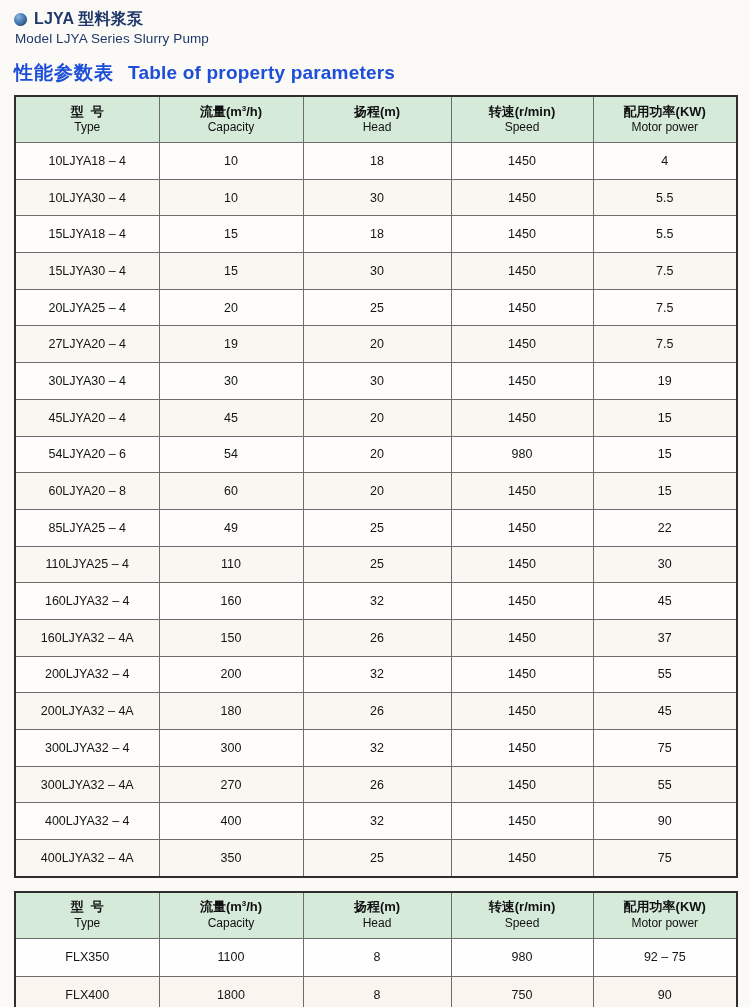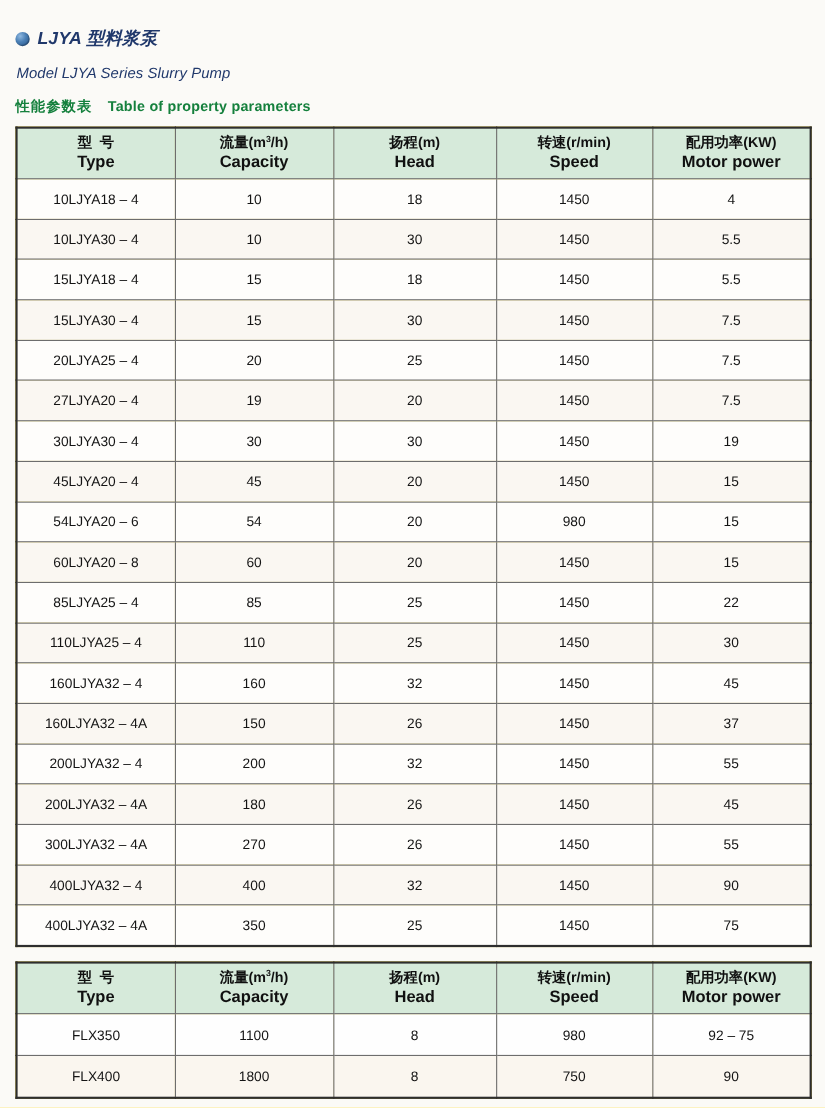--- a/index.html
+++ b/index.html
@@ -18,8 +18,7 @@
 
   
   #doc-header {
-    padding: 25px 0 0 14px;
-    font-style: italic;
+    padding: 9px 0 0 14px;
   }
   #brand-line {
     display: flex;

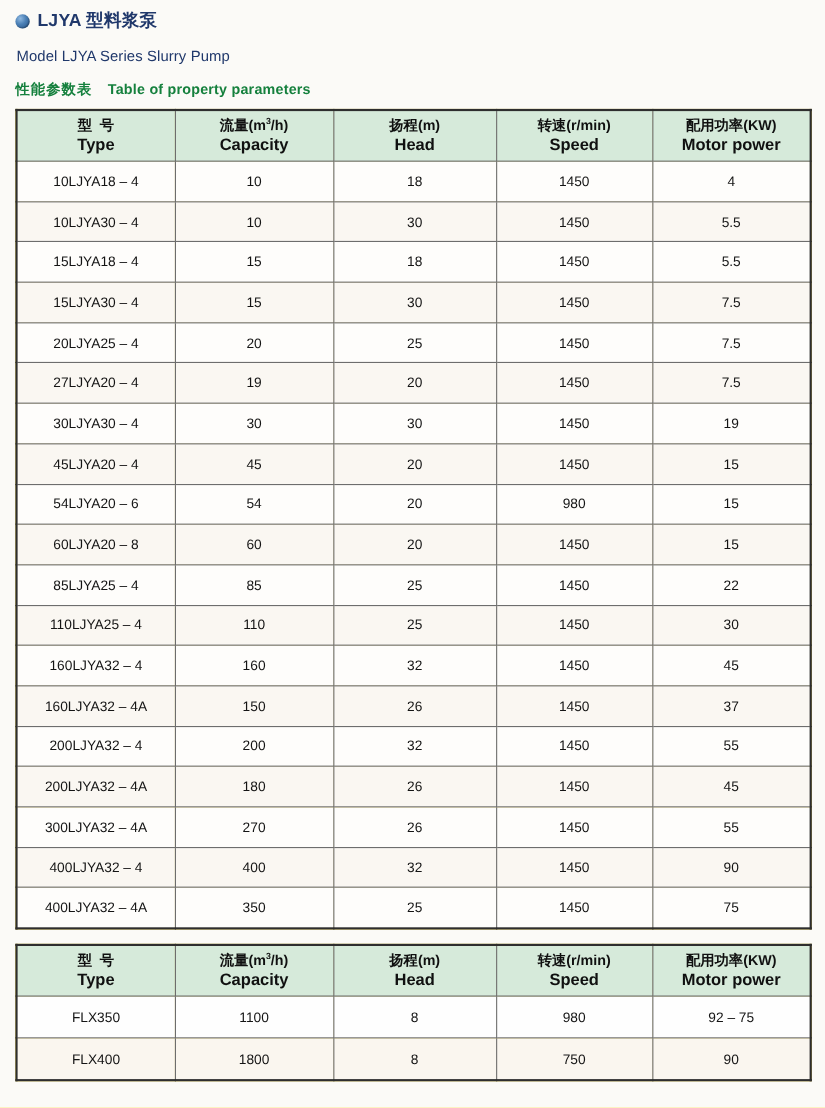--- a/index.html
+++ b/index.html
@@ -44,7 +44,7 @@
   #brand-en {
     font-size: 13.5px;
     color: #20386b;
-    margin: 14px 0 0 1px;
+    margin: 2px 0 0 1px;
     letter-spacing: .1px;
   }
 

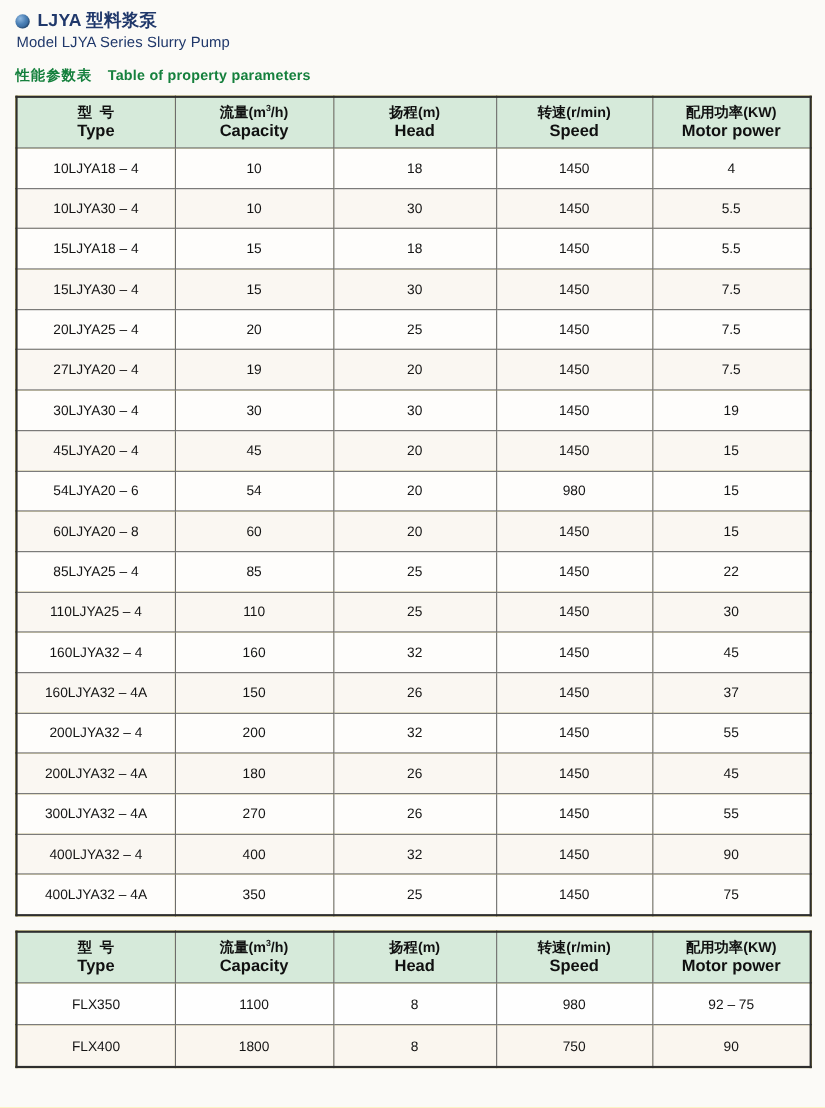--- a/index.html
+++ b/index.html
@@ -50,9 +50,9 @@
 
   #section-title {
     margin: 14px 0 9px 14px;
-    font-size: 13px;
+    font-size: 19px;
     font-weight: bold;
-    color: #15803d;
+    color: #1d4ed8;
     letter-spacing: .2px;
     display: flex;
     align-items: baseline;

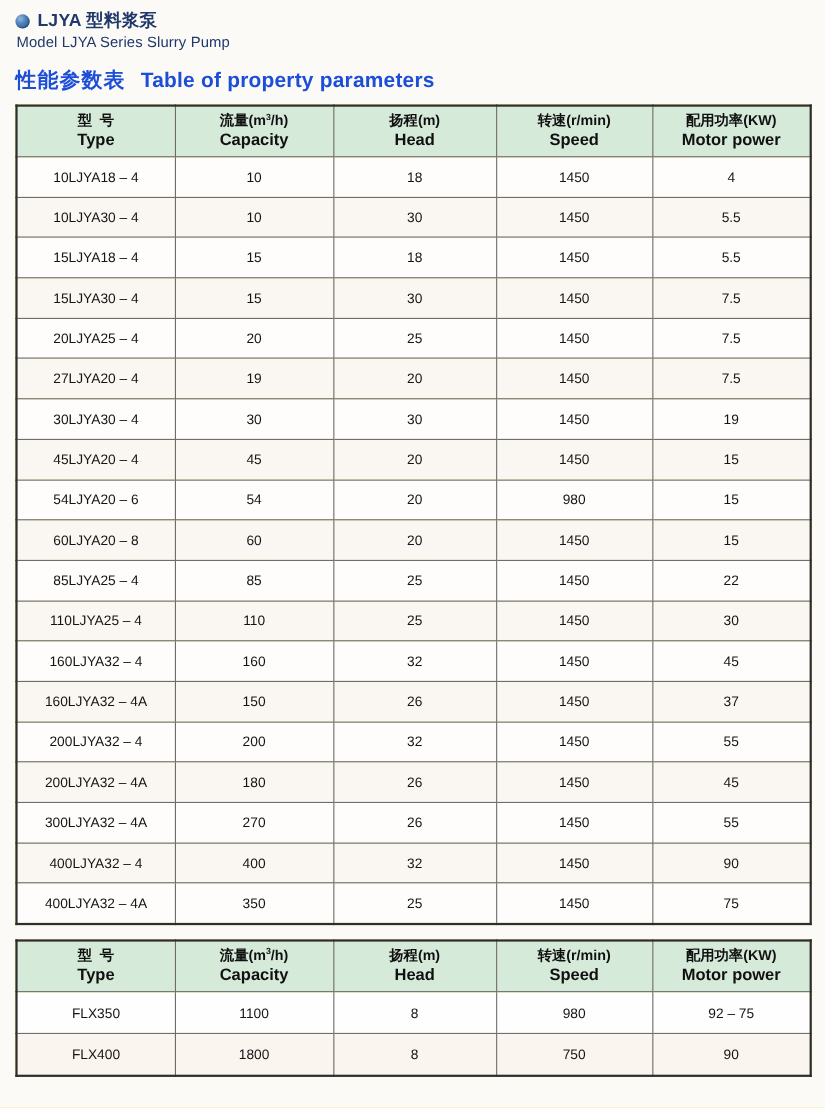--- a/index.html
+++ b/index.html
@@ -65,7 +65,7 @@
     border-collapse: collapse;
     table-layout: fixed;
     margin: 0 0 0 14px;
-    background: #fde047;
+    background: #8b5cf6;
     border: 2px solid #2e2e2e;
   }
   .param-table td,

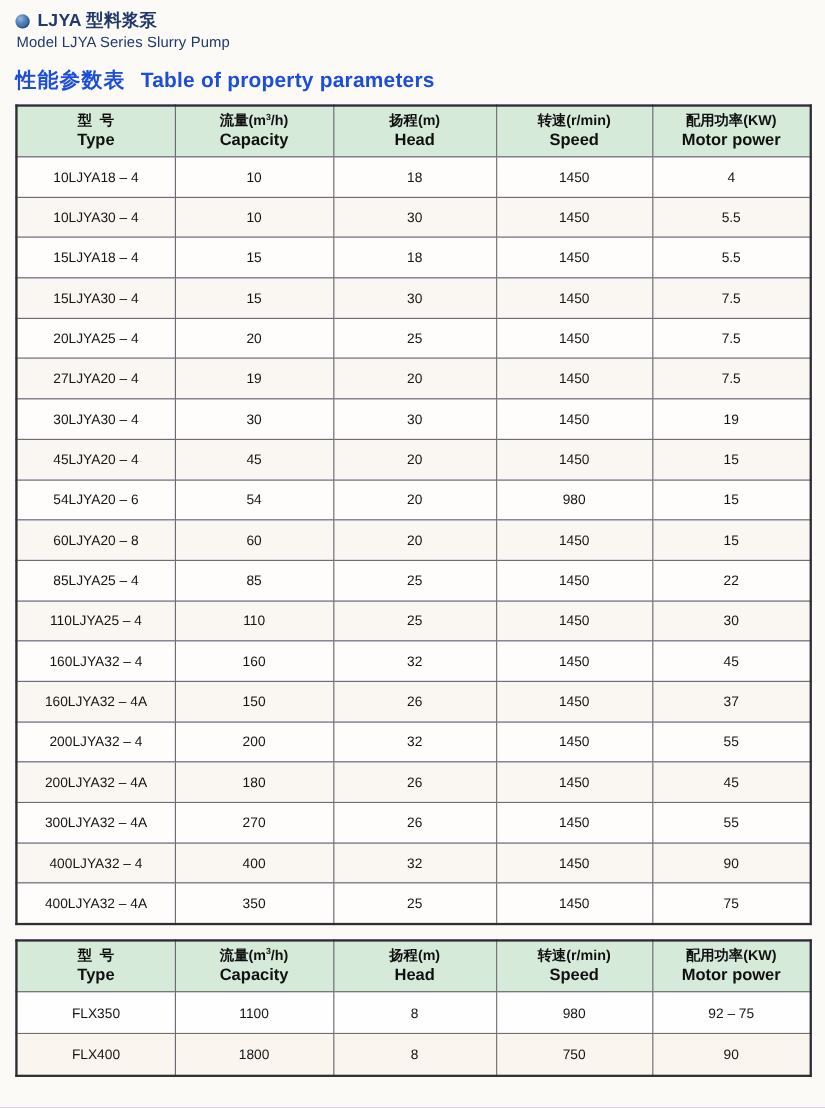--- a/index.html
+++ b/index.html
@@ -92,10 +92,9 @@
   }
   .hdr-cn .sp { letter-spacing: 7px; }
   .hdr-en {
-    font-size: 15px;
+    font-size: 12px;
     display: block;
     color: #101010;
-    font-weight: bold;
   }
   sup { font-size: 8px; vertical-align: super; line-height: 0; }
 

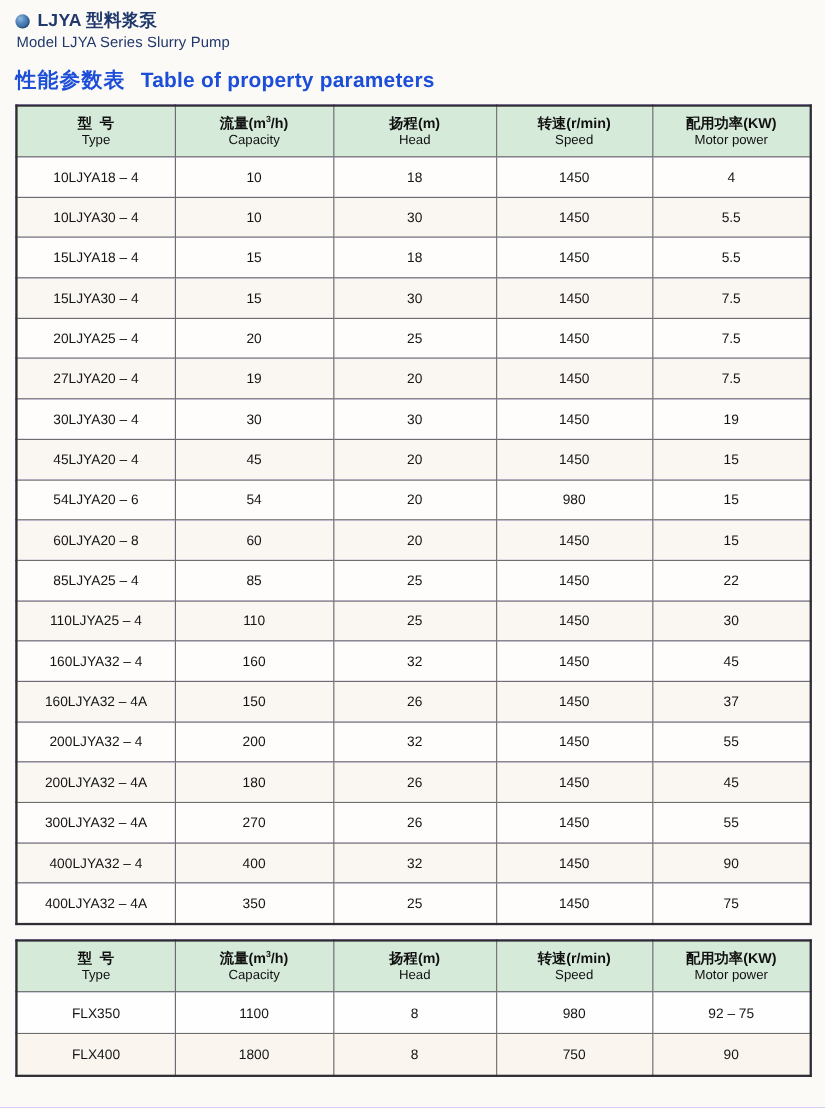--- a/index.html
+++ b/index.html
@@ -235,7 +235,7 @@
       </tr>
       <tr>
         <td>85LJYA25 – 4</td>
-        <td>85</td>
+        <td>49</td>
         <td>25</td>
         <td>1450</td>
         <td>22</td>

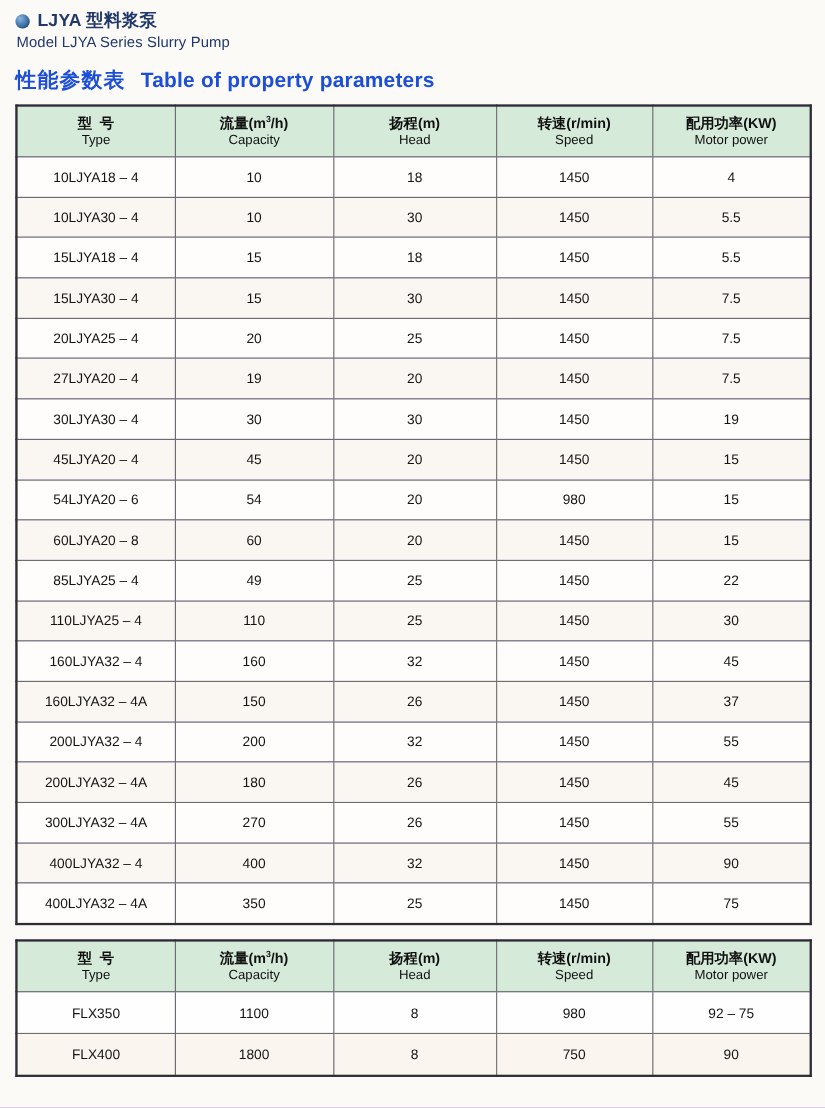--- a/index.html
+++ b/index.html
@@ -274,6 +274,13 @@
         <td>26</td>
         <td>1450</td>
         <td>45</td>
+      </tr>
+      <tr>
+        <td>300LJYA32 – 4</td>
+        <td>300</td>
+        <td>32</td>
+        <td>1450</td>
+        <td>75</td>
       </tr>
       <tr>
         <td>300LJYA32 – 4A</td>

